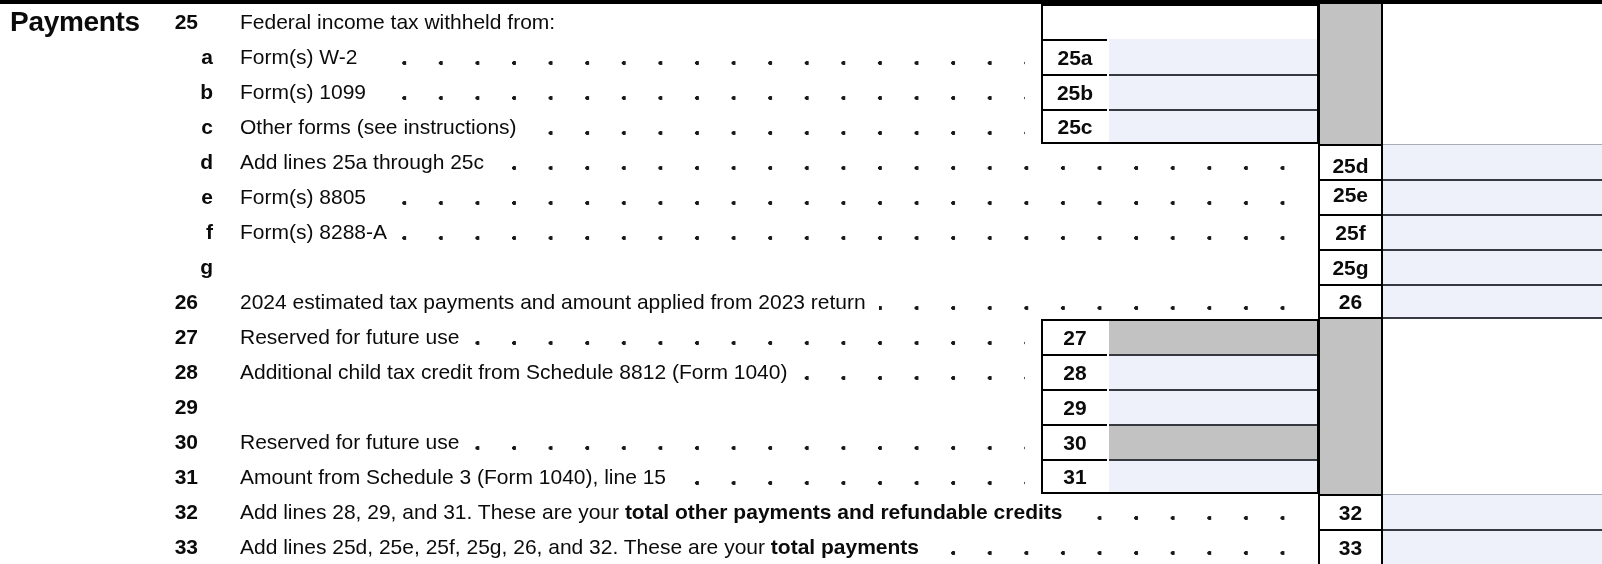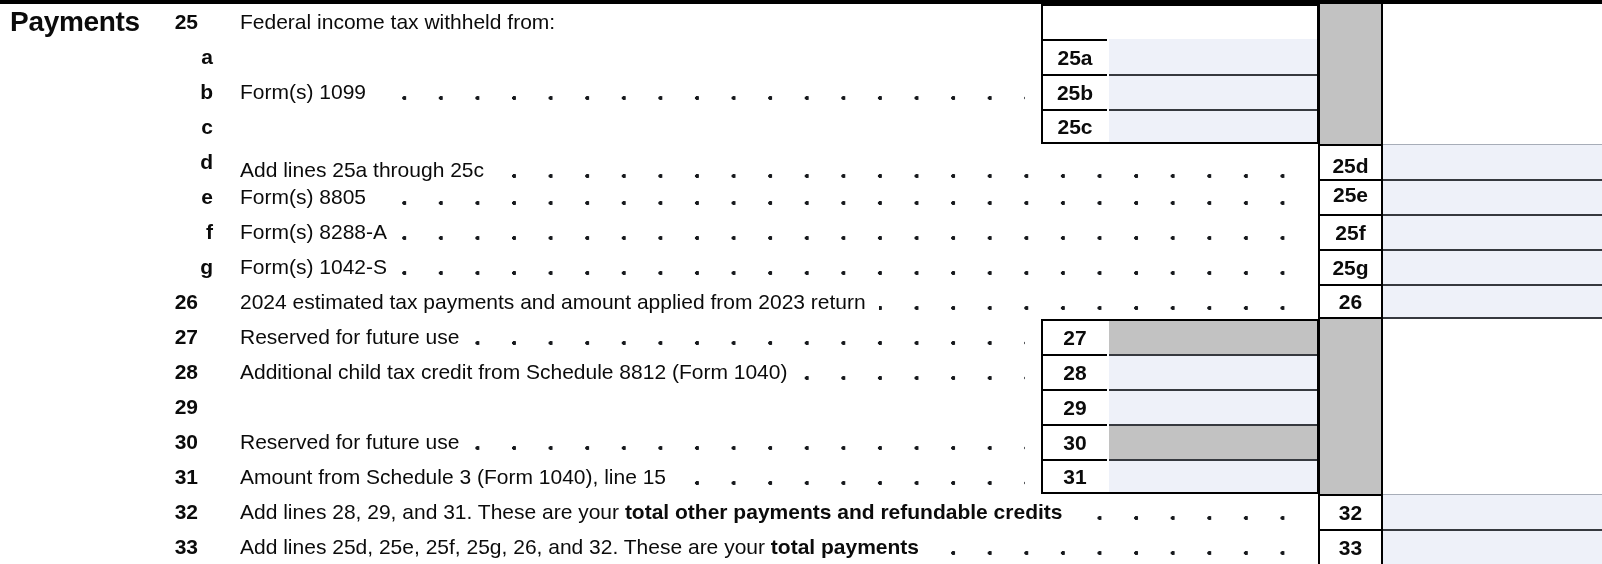--- a/index.html
+++ b/index.html
@@ -88,6 +88,7 @@
   <div class="lnum" style="top:529px">33</div>
 
   <div class="leader" style="top:4px"><span class="t">Federal income tax withheld from:</span></div>
+  <div class="leader dots inner" style="top:39px"><span class="t"><span>Form(s) W-2</span></span></div>
   <div class="leader dots inner" style="top:74px"><span class="t"><span>Form(s) 1099</span></span></div>
   <div class="leader dots outer" style="top:152px"><span class="t"><span>Add lines 25a through 25c</span></span></div>
   <div class="leader dots outer" style="top:179px"><span class="t"><span>Form(s) 8805</span></span></div>

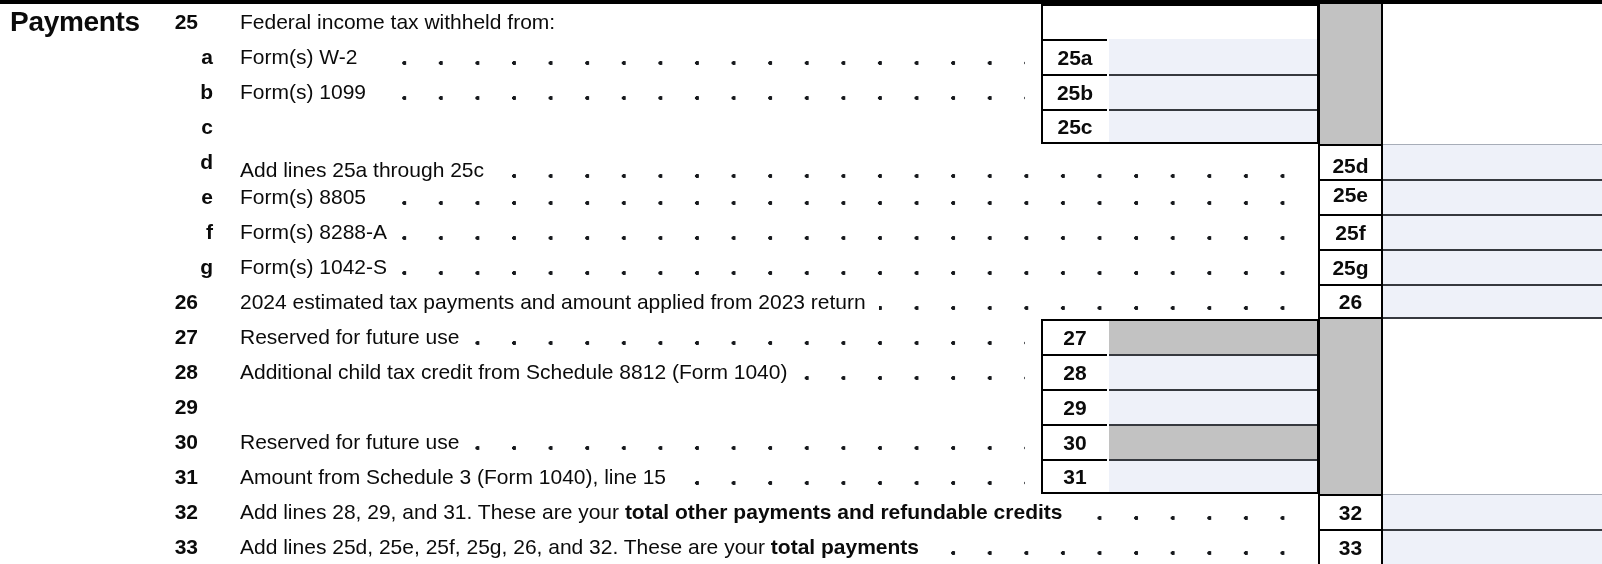--- a/index.html
+++ b/index.html
@@ -90,6 +90,7 @@
   <div class="leader" style="top:4px"><span class="t">Federal income tax withheld from:</span></div>
   <div class="leader dots inner" style="top:39px"><span class="t"><span>Form(s) W-2</span></span></div>
   <div class="leader dots inner" style="top:74px"><span class="t"><span>Form(s) 1099</span></span></div>
+  <div class="leader dots inner" style="top:109px"><span class="t"><span>Other forms (see instructions)</span></span></div>
   <div class="leader dots outer" style="top:152px"><span class="t"><span>Add lines 25a through 25c</span></span></div>
   <div class="leader dots outer" style="top:179px"><span class="t"><span>Form(s) 8805</span></span></div>
   <div class="leader dots outer" style="top:214px"><span class="t"><span>Form(s) 8288-A</span></span></div>

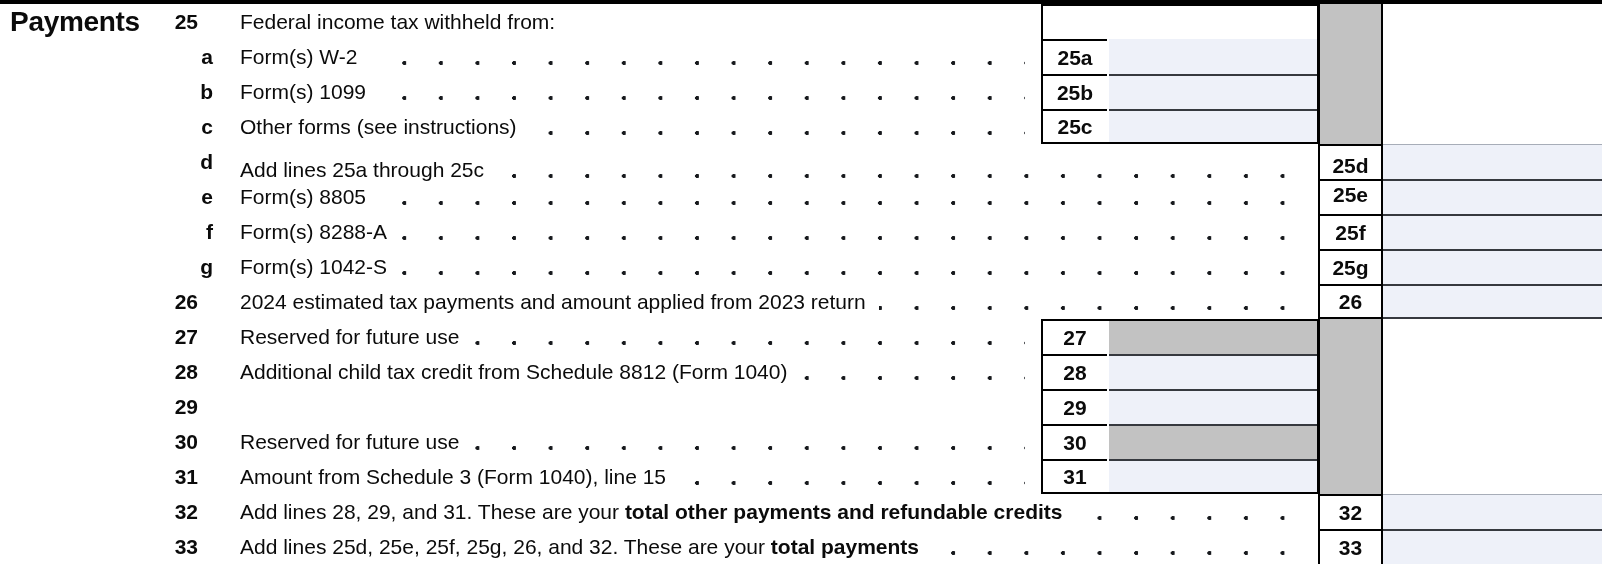--- a/index.html
+++ b/index.html
@@ -91,7 +91,7 @@
   <div class="leader dots inner" style="top:39px"><span class="t"><span>Form(s) W-2</span></span></div>
   <div class="leader dots inner" style="top:74px"><span class="t"><span>Form(s) 1099</span></span></div>
   <div class="leader dots inner" style="top:109px"><span class="t"><span>Other forms (see instructions)</span></span></div>
-  <div class="leader dots outer" style="top:152px"><span class="t"><span>Add lines 25a through 25c</span></span></div>
+  <div class="leader dots outer" style="top:144px"><span class="t"><span>Add lines 25a through 25c</span></span></div>
   <div class="leader dots outer" style="top:179px"><span class="t"><span>Form(s) 8805</span></span></div>
   <div class="leader dots outer" style="top:214px"><span class="t"><span>Form(s) 8288-A</span></span></div>
   <div class="leader dots outer" style="top:249px"><span class="t"><span>Form(s) 1042-S</span></span></div>

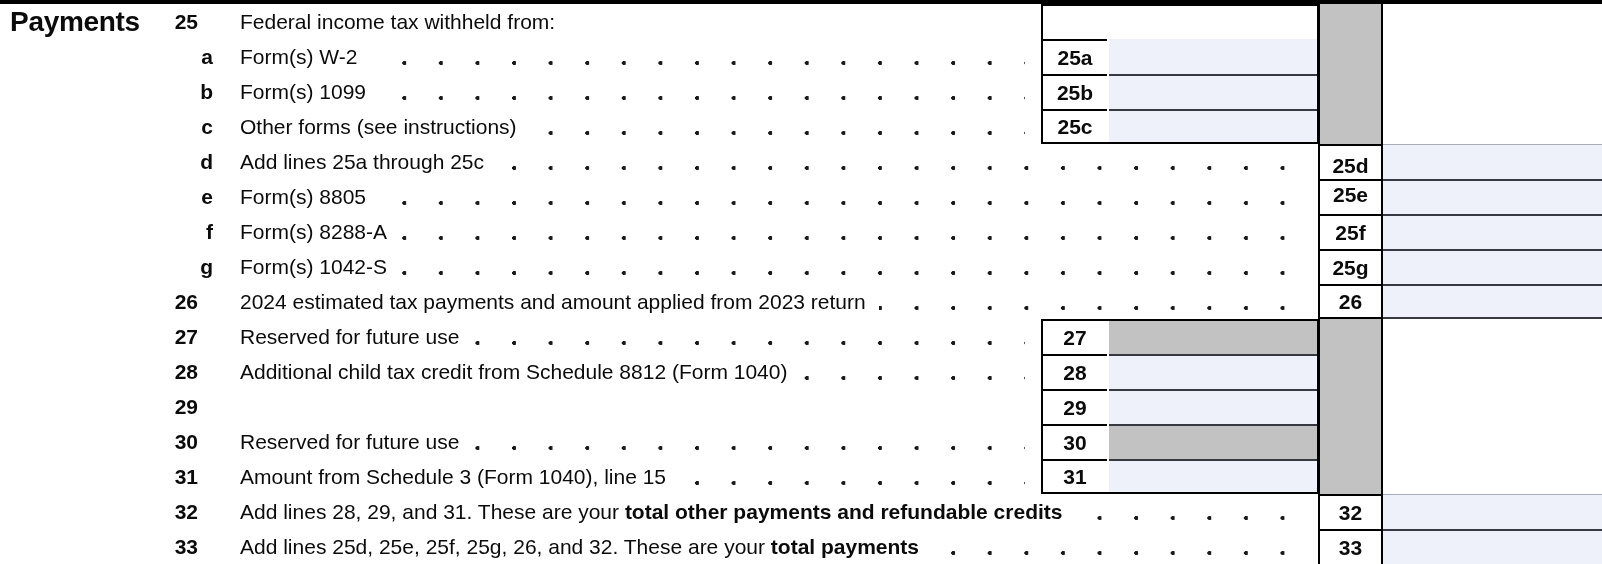--- a/index.html
+++ b/index.html
@@ -94,7 +94,6 @@
   <div class="leader dots outer" style="top:144px"><span class="t"><span>Add lines 25a through 25c</span></span></div>
   <div class="leader dots outer" style="top:179px"><span class="t"><span>Form(s) 8805</span></span></div>
   <div class="leader dots outer" style="top:214px"><span class="t"><span>Form(s) 8288-A</span></span></div>
-  <div class="leader dots outer" style="top:249px"><span class="t"><span>Form(s) 1042-S</span></span></div>
   <div class="leader dots outer" style="top:284px"><span class="t"><span>2024 estimated tax payments and amount applied from 2023 return</span></span></div>
   <div class="leader dots inner" style="top:319px"><span class="t"><span>Reserved for future use</span></span></div>
   <div class="leader dots inner" style="top:354px"><span class="t"><span>Additional child tax credit from Schedule 8812 (Form 1040)</span></span></div>

